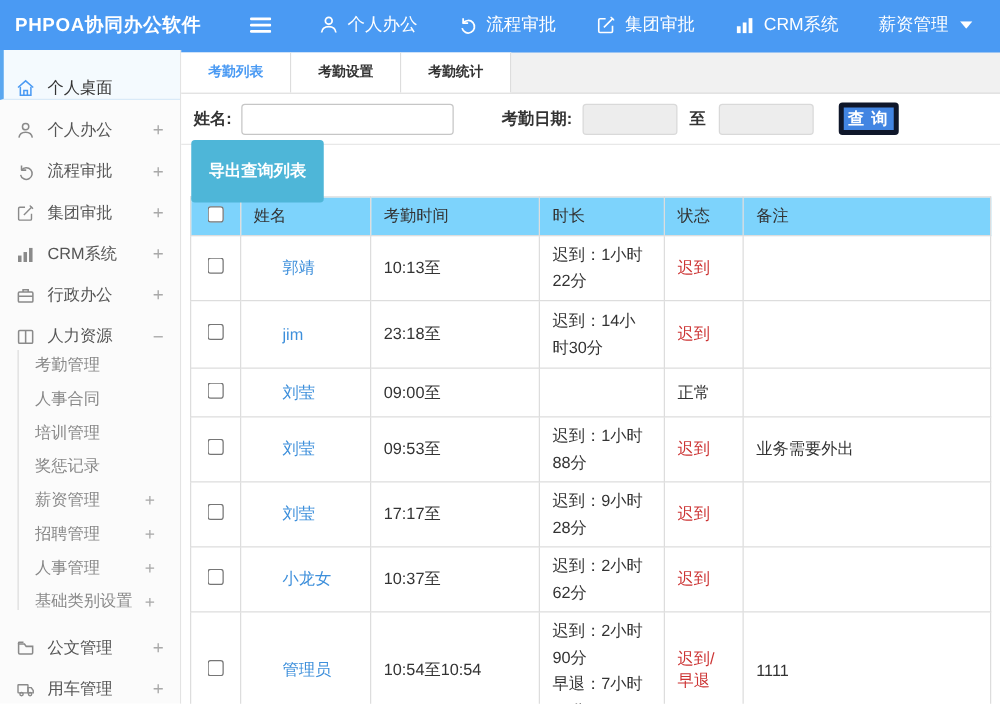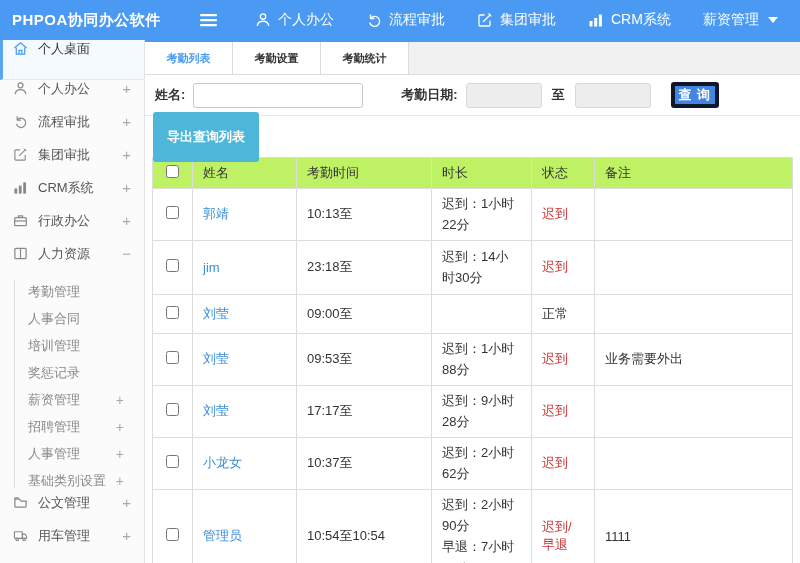--- a/index.html
+++ b/index.html
@@ -22,7 +22,7 @@
   
   .sidebar { position:absolute; top:40px; left:0; width:145px; height:523px;
     background:#fbfbfb; border-right:1px solid #e3e3e3; }
-  .side-item { display:flex; align-items:flex-start; height:33px; padding:0 13px 0 12px;
+  .side-item { display:flex; align-items:flex-end; height:33px; padding:0 13px 0 12px;
     color:#555; font-size:13px; cursor:pointer; }
   .side-item.active { height:40px; background:#f4fafe; border-left:3px solid #5aa7f0;
     border-bottom:1px solid #d9eaf8; padding-left:9px; color:#333; }

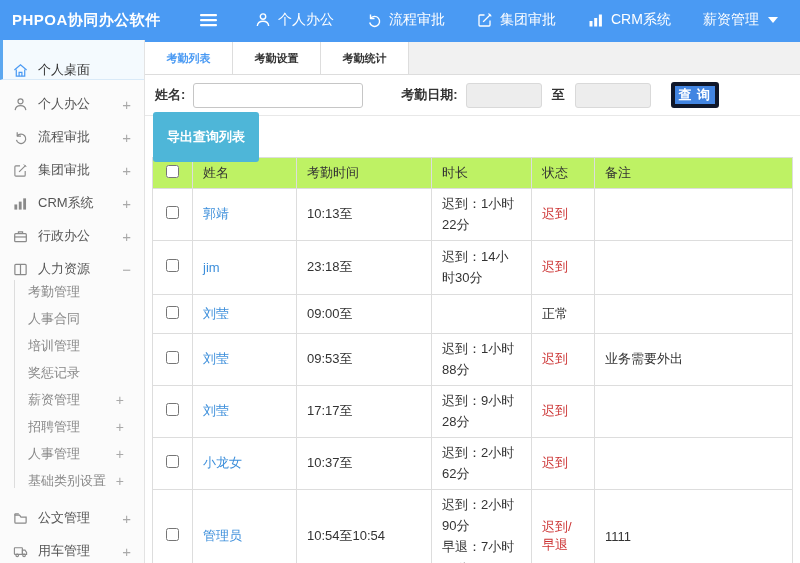--- a/index.html
+++ b/index.html
@@ -67,7 +67,7 @@
   table.grid { border-collapse:collapse; table-layout:fixed; width:641px; margin:0 7px; }
   .grid th, .grid td { border:1px solid #ddd; font-size:13px; color:#333;
     padding:4px 10px; text-align:left; vertical-align:middle; font-weight:normal; }
-  .grid thead th { background:#bef264; height:31px; }
+  .grid thead th { background:#7dd3fc; height:31px; }
   .grid td { background:#fff; }
   .grid tr.h40 td { height:39px; }
   .grid tr.h56 td { height:54px; }

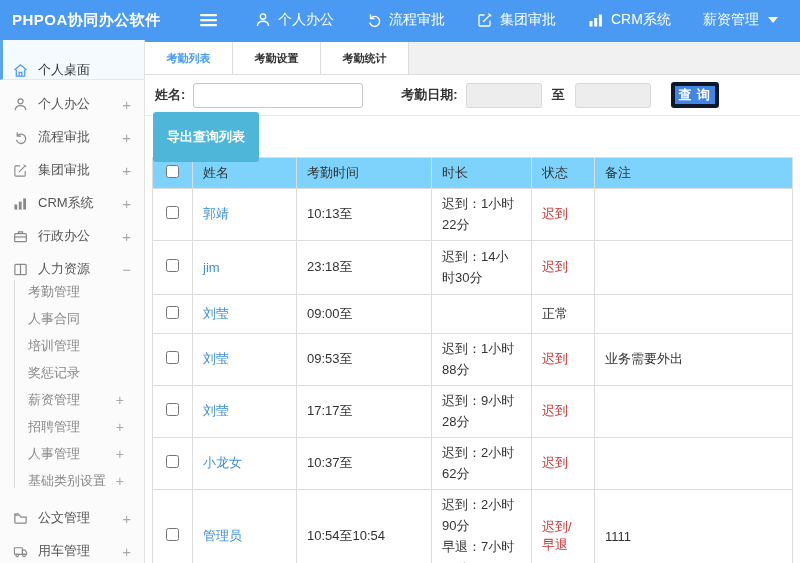--- a/index.html
+++ b/index.html
@@ -73,7 +73,7 @@
   .grid tr.h56 td { height:54px; }
   .chk { text-align:center !important; padding:4px 0 !important; }
   .chk input { width:13px; height:13px; cursor:pointer; }
-  .namelink { color:#3d8fdb; text-decoration:none; cursor:pointer; }
+  .namelink { color:#3d8fdb; text-decoration:none; cursor:pointer;margin-left:23px; }
   .dur { white-space:pre-line; line-height:1.65; }
   .status[data-status="late"] { color:#cc3333; }
   .status[data-status="normal"] { color:#333; }

